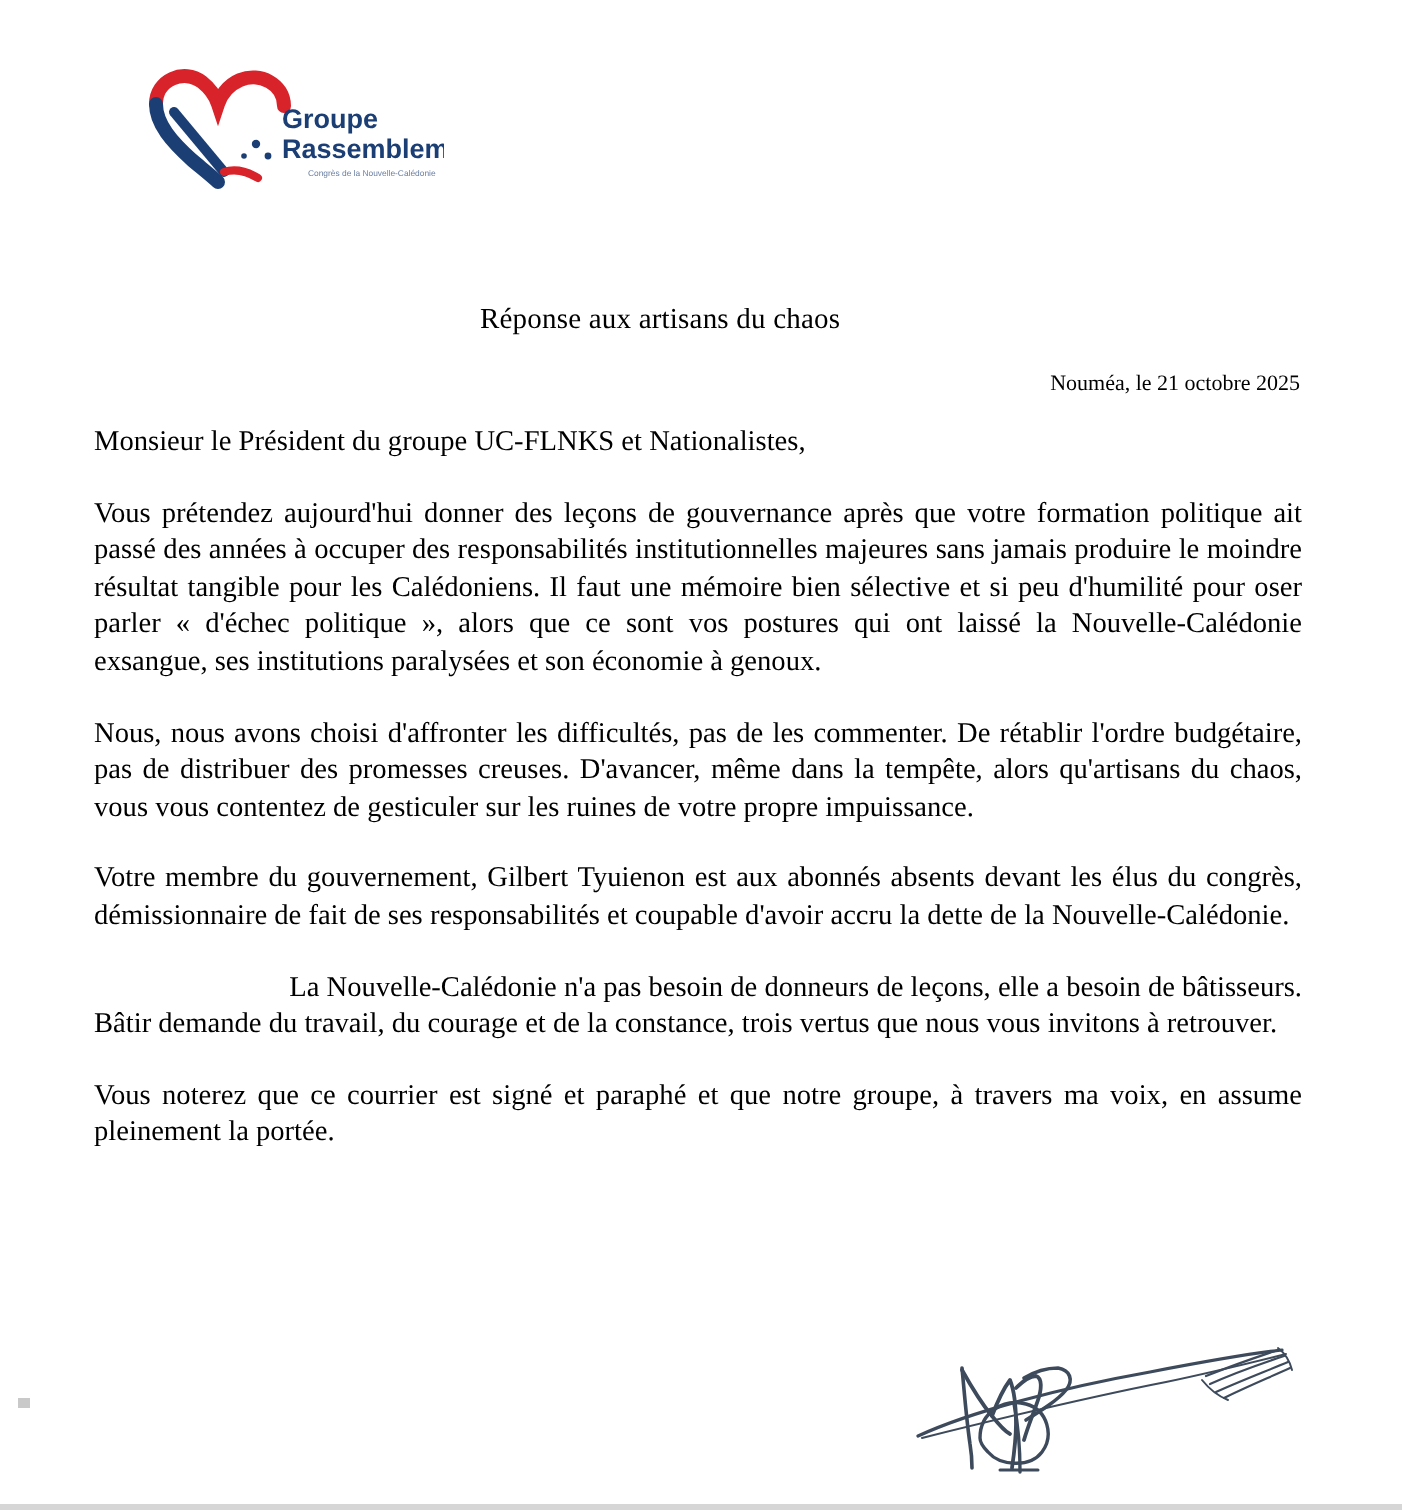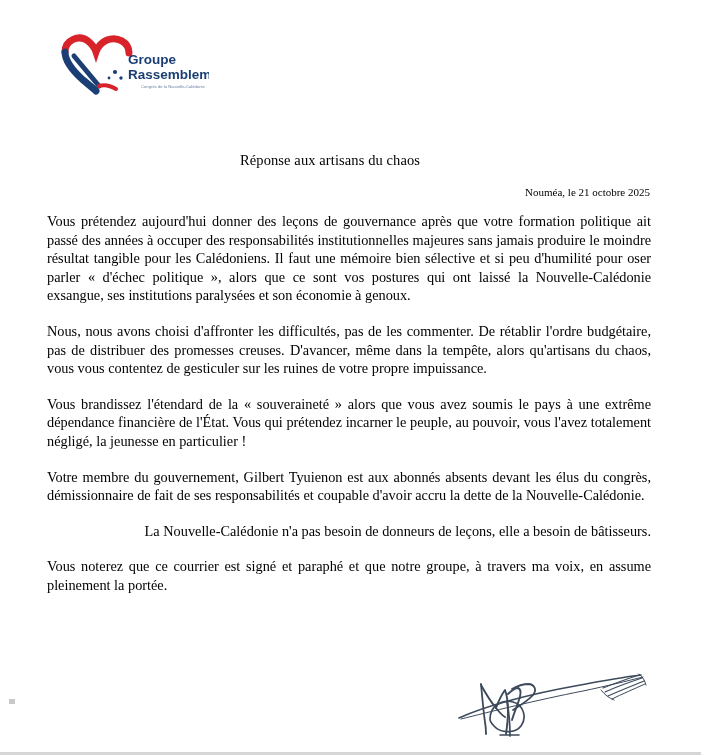--- a/index.html
+++ b/index.html
@@ -19,7 +19,7 @@
   
   .letterhead {
     position: absolute;
-    left: 59px;
+    left: 72px;
     top: 28px;
     width: 150px;
     height: 68px;

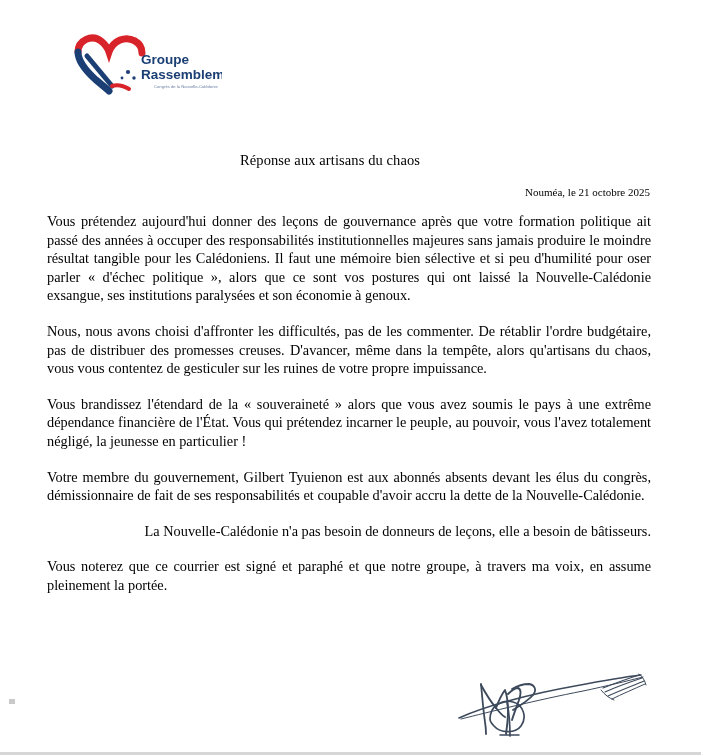--- a/index.html
+++ b/index.html
@@ -131,6 +131,7 @@
 
 <div class="body-block">
 
+  <p class="salutation">Monsieur le Président du groupe UC-FLNKS et Nationalistes,</p>
 
   <p class="para">Vous prétendez aujourd'hui donner des leçons de gouvernance après que votre formation politique ait passé des années à occuper des responsabilités institutionnelles majeures sans jamais produire le moindre résultat tangible pour les Calédoniens. Il faut une mémoire bien sélective et si peu d'humilité pour oser parler « d'échec politique », alors que ce sont vos postures qui ont laissé la Nouvelle-Calédonie exsangue, ses institutions paralysées et son économie à genoux.</p>
 

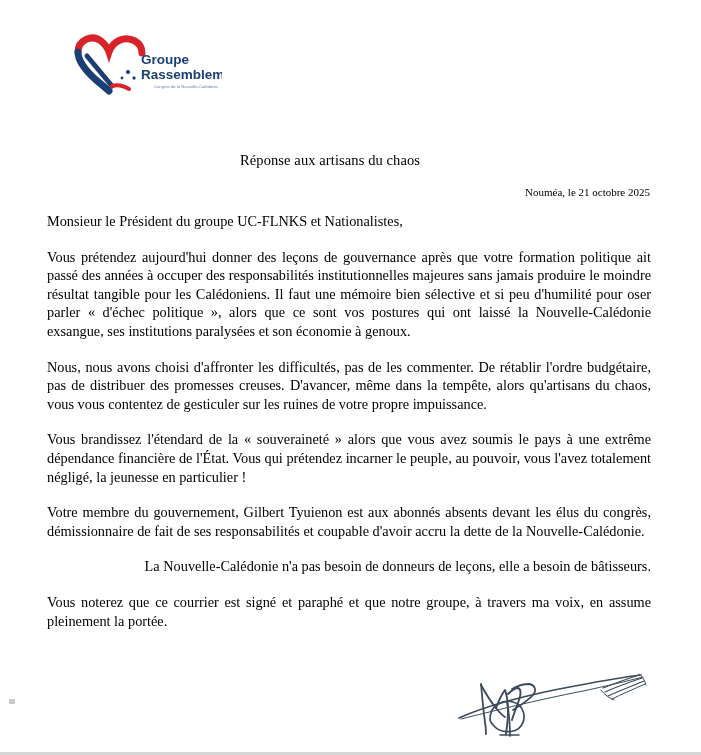--- a/index.html
+++ b/index.html
@@ -137,7 +137,6 @@
 
   <p class="para">Nous, nous avons choisi d'affronter les difficultés, pas de les commenter. De rétablir l'ordre budgétaire, pas de distribuer des promesses creuses. D'avancer, même dans la tempête, alors qu'artisans du chaos, vous vous contentez de gesticuler sur les ruines de votre propre impuissance.</p>
 
-  <p class="para">Vous brandissez l'étendard de la « souveraineté » alors que vous avez soumis le pays à une extrême dépendance financière de l'État. Vous qui prétendez incarner le peuple, au pouvoir, vous l'avez totalement négligé, la jeunesse en particulier !</p>
 
   <p class="para">Votre membre du gouvernement, Gilbert Tyuienon est aux abonnés absents devant les élus du congrès, démissionnaire de fait de ses responsabilités et coupable d'avoir accru la dette de la Nouvelle-Calédonie.</p>
 

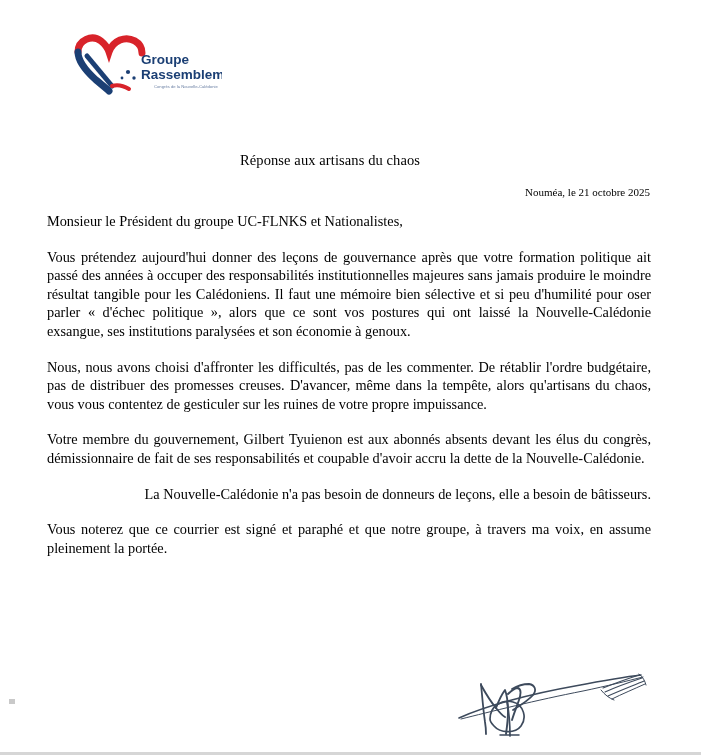--- a/index.html
+++ b/index.html
@@ -143,6 +143,7 @@
 
   <div class="para-mixed">
     <span class="line-plain">La Nouvelle-Calédonie n'a pas besoin de donneurs de leçons, elle a besoin de bâtisseurs.</span>
+    <span class="line-just">Bâtir demande du travail, du courage et de la constance, trois vertus que nous vous invitons à retrouver.</span>
   </div>
 
   <p class="para">Vous noterez que ce courrier est signé et paraphé et que notre groupe, à travers ma voix, en assume pleinement la portée.</p>

